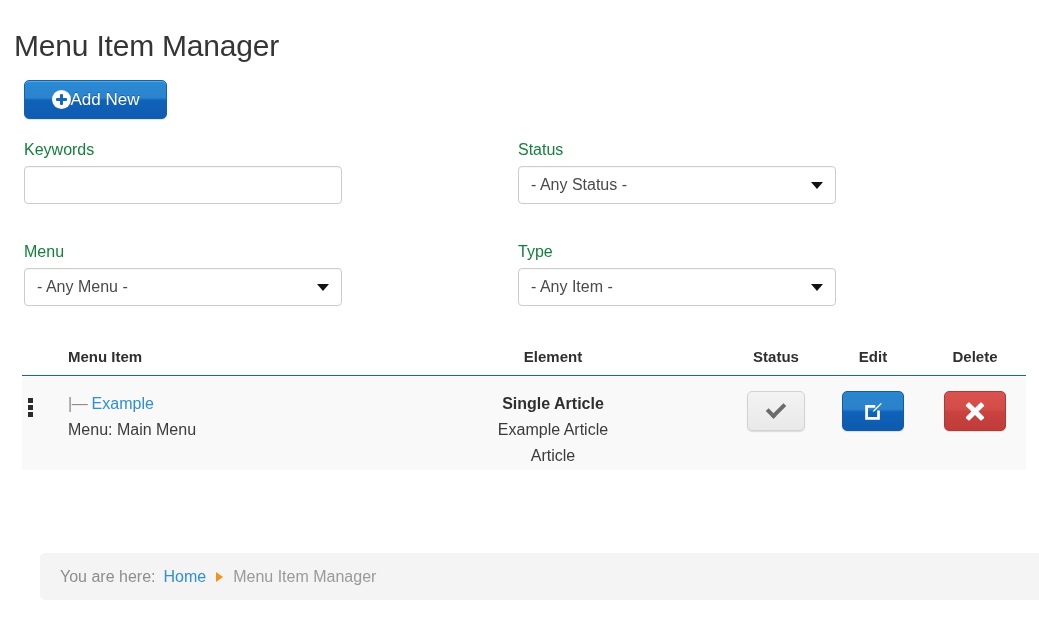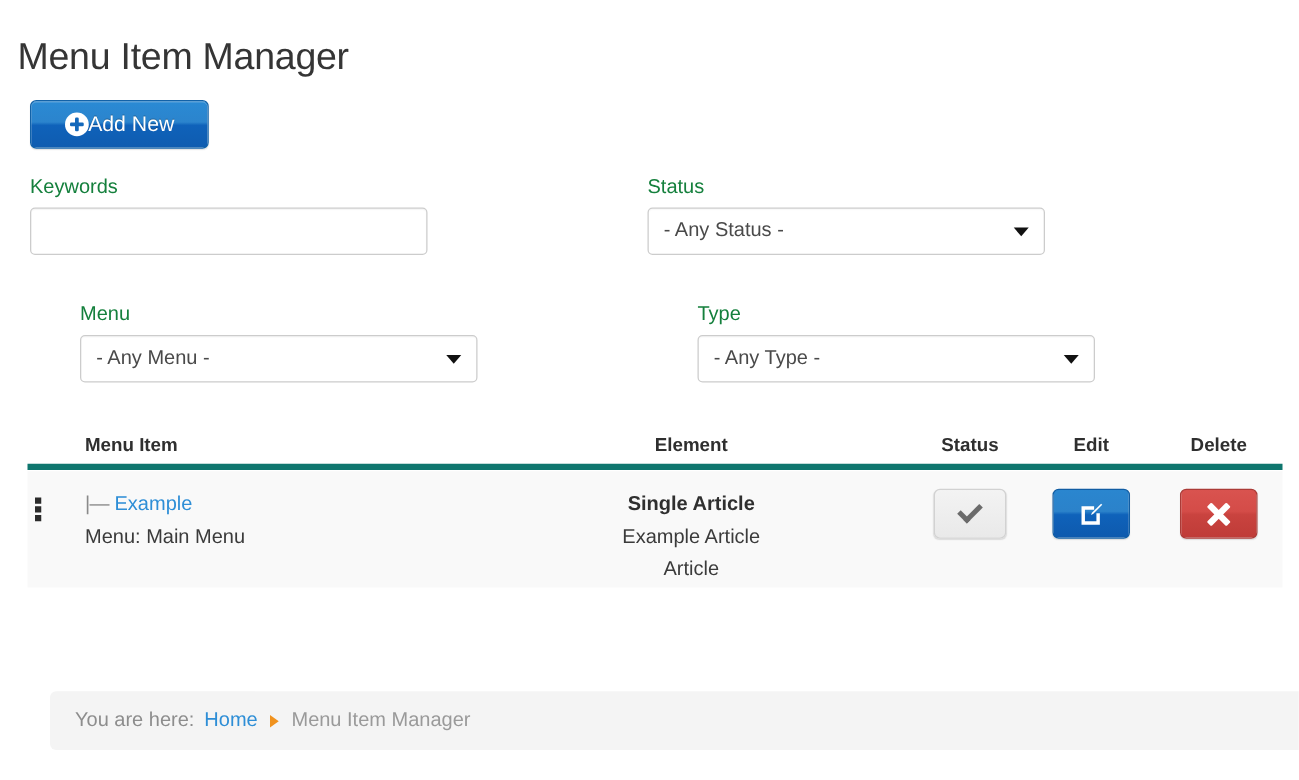--- a/index.html
+++ b/index.html
@@ -76,7 +76,7 @@
   }
   .col-left  { position: absolute; left: 24px;  top: 0; width: 318px; }
   .col-right { position: absolute; left: 518px; top: 0; width: 318px; }
-  .field-row-2 { margin-top: 38px; margin-left: 40px; }
+  .field-row-2 { margin-top: 38px; }
 
   .text-input {
     width: 318px; height: 38px;

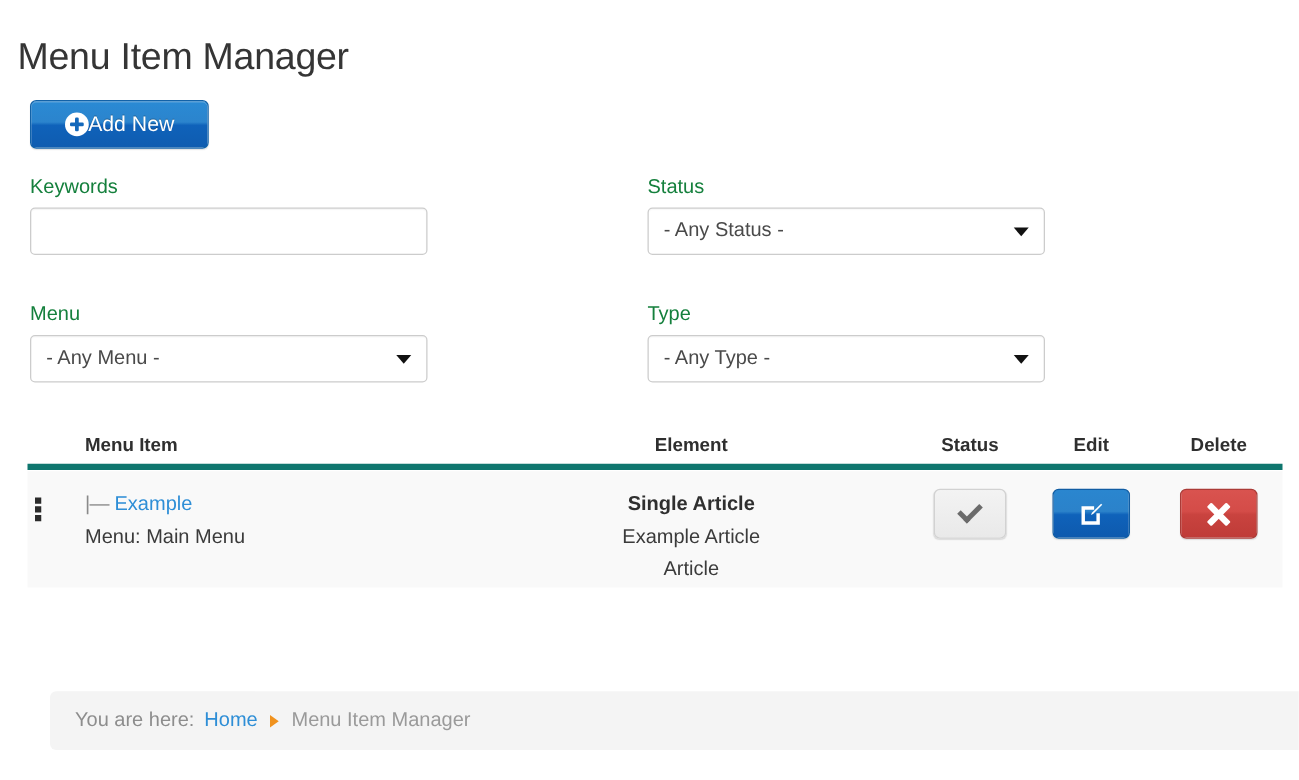--- a/index.html
+++ b/index.html
@@ -321,7 +321,7 @@
       <div class="field-row-2">
         <div class="field-label">Type</div>
         <div class="select-box">
-          <span class="sel-value">- Any Type -</span>
+          <span class="sel-value">- Any Item -</span>
           <span class="caret-down"></span>
         </div>
       </div>

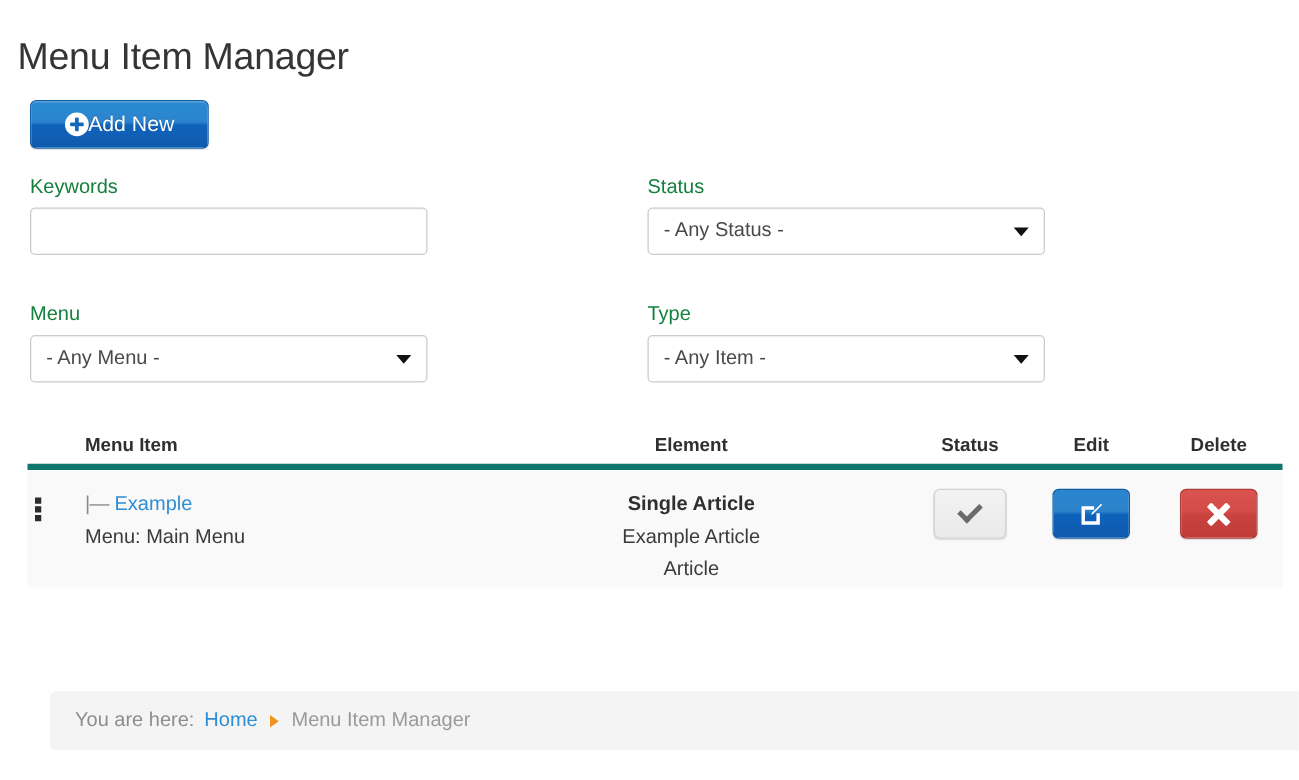--- a/index.html
+++ b/index.html
@@ -124,7 +124,7 @@
   .thead {
     position: relative;
     height: 34px;
-    border-bottom: 5px solid #0f766e;
+    border-bottom: 1px solid #0f766e;
   }
   .th {
     position: absolute;

